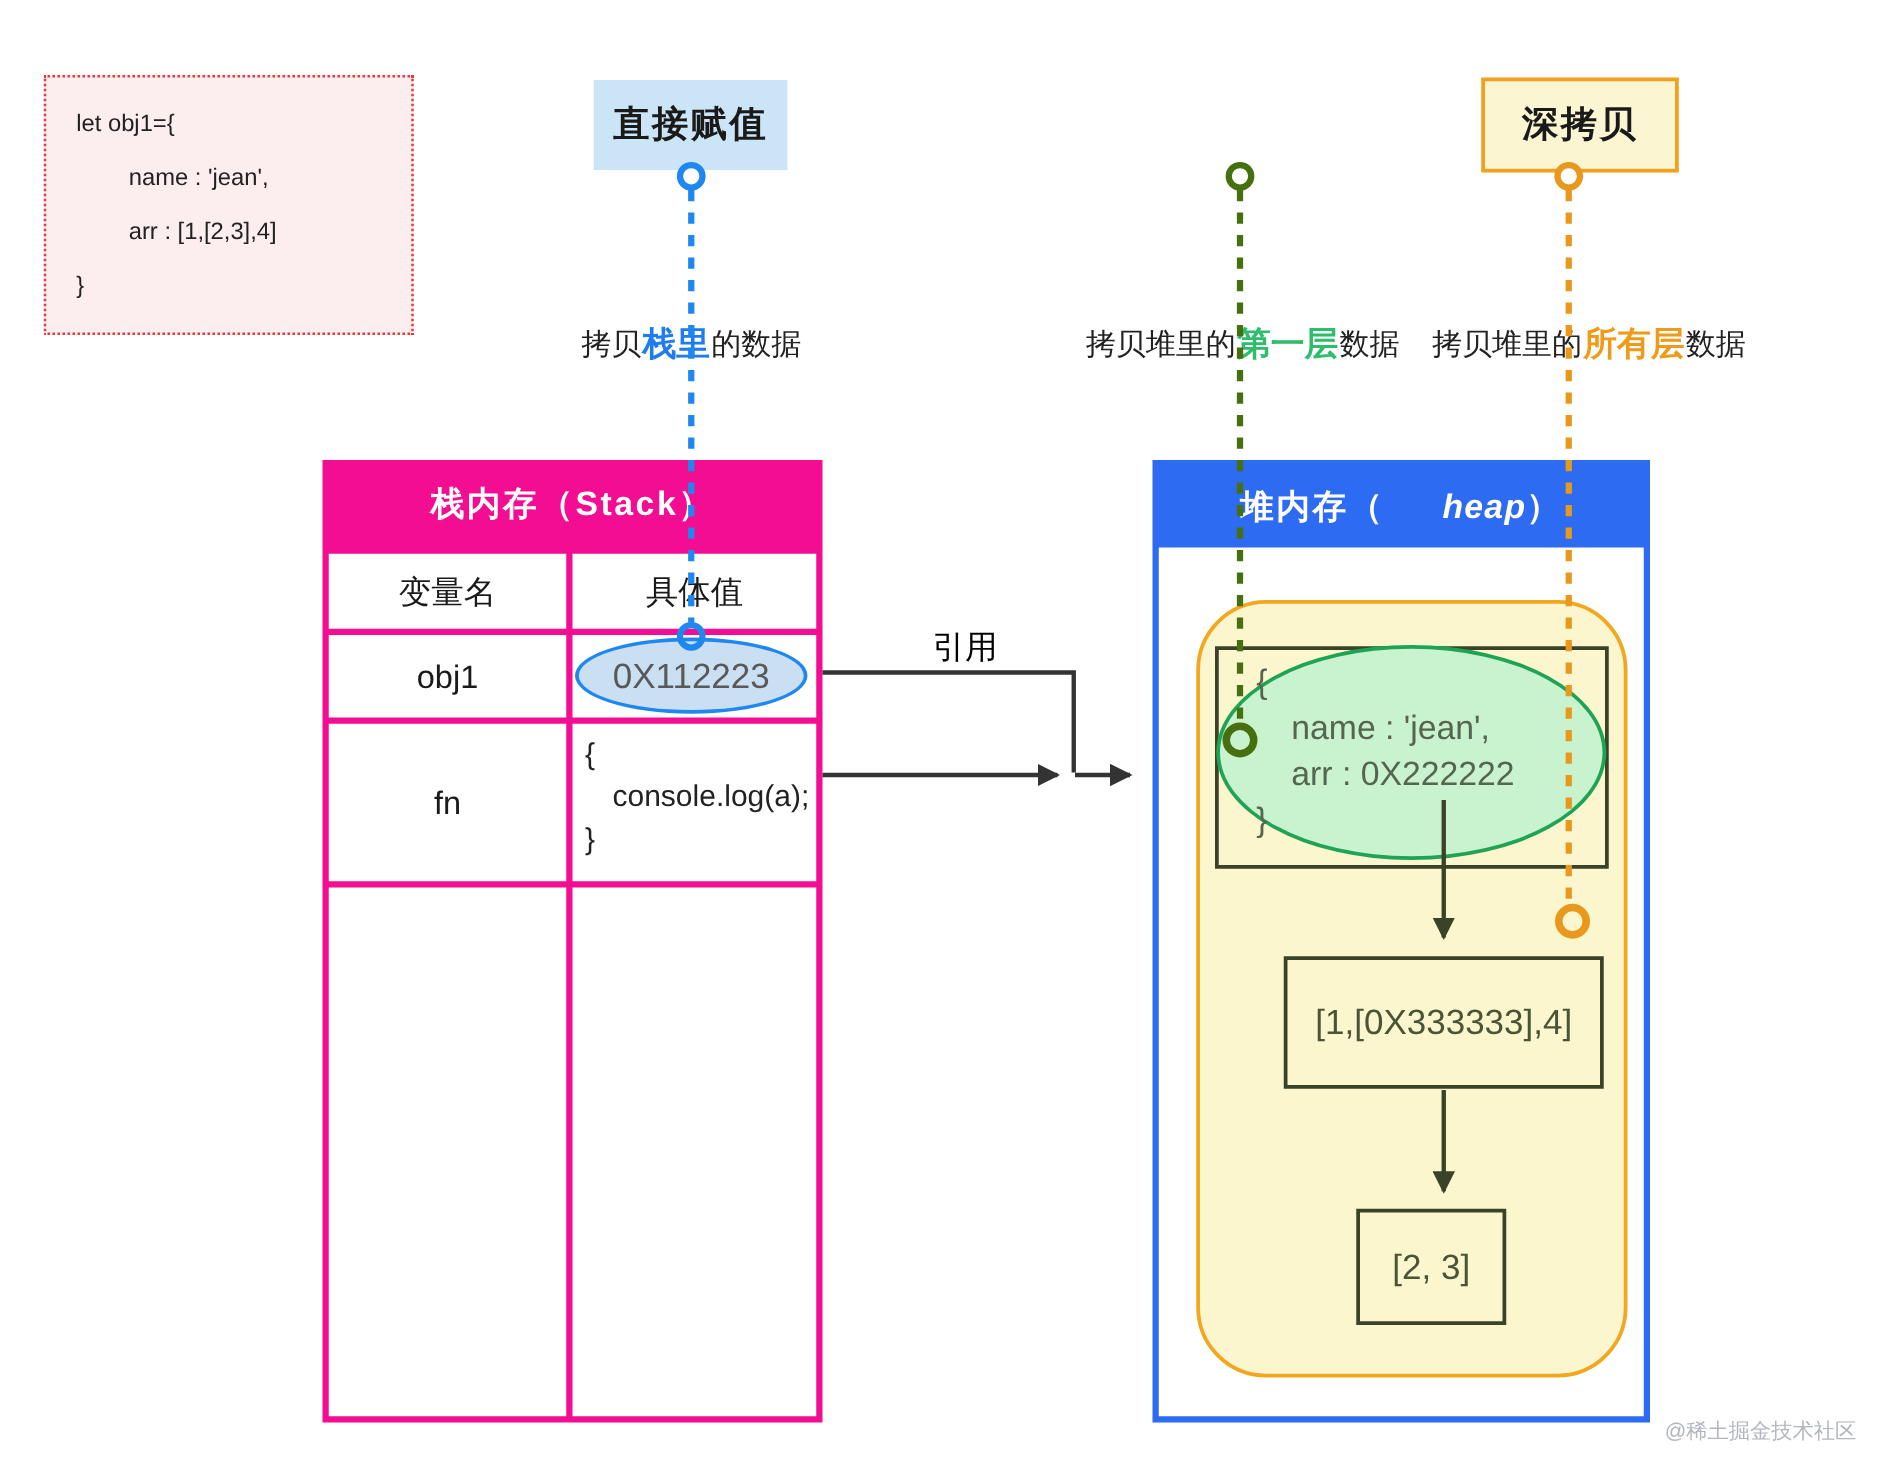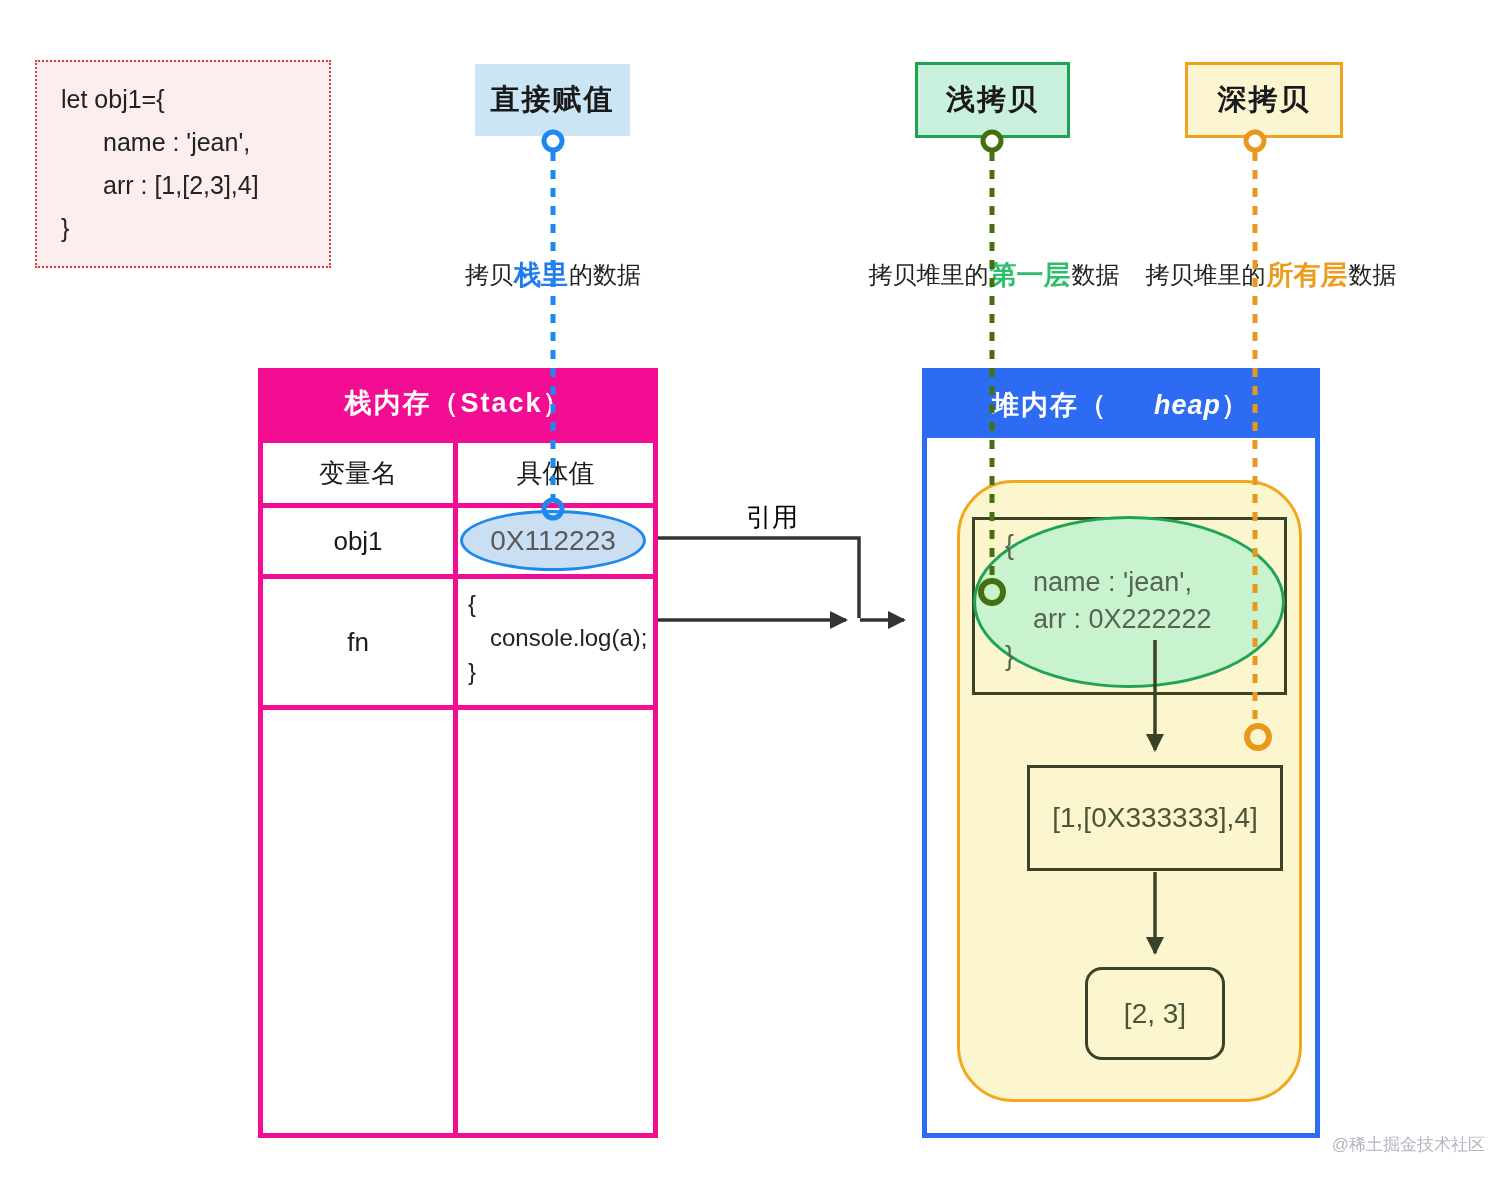--- a/index.html
+++ b/index.html
@@ -9,7 +9,7 @@
   
   .code-box { position:absolute; left:35px; top:60px; width:296px; height:208px;
     background:#fcedee; border:2px dotted #e23b3b; padding:16px 0 0 24px;
-    font-size:25px; line-height:43px; color:#222; }
+    font-size:19px; line-height:43px; color:#222; }
   .code-line.indent { margin-left:42px; }
 
   

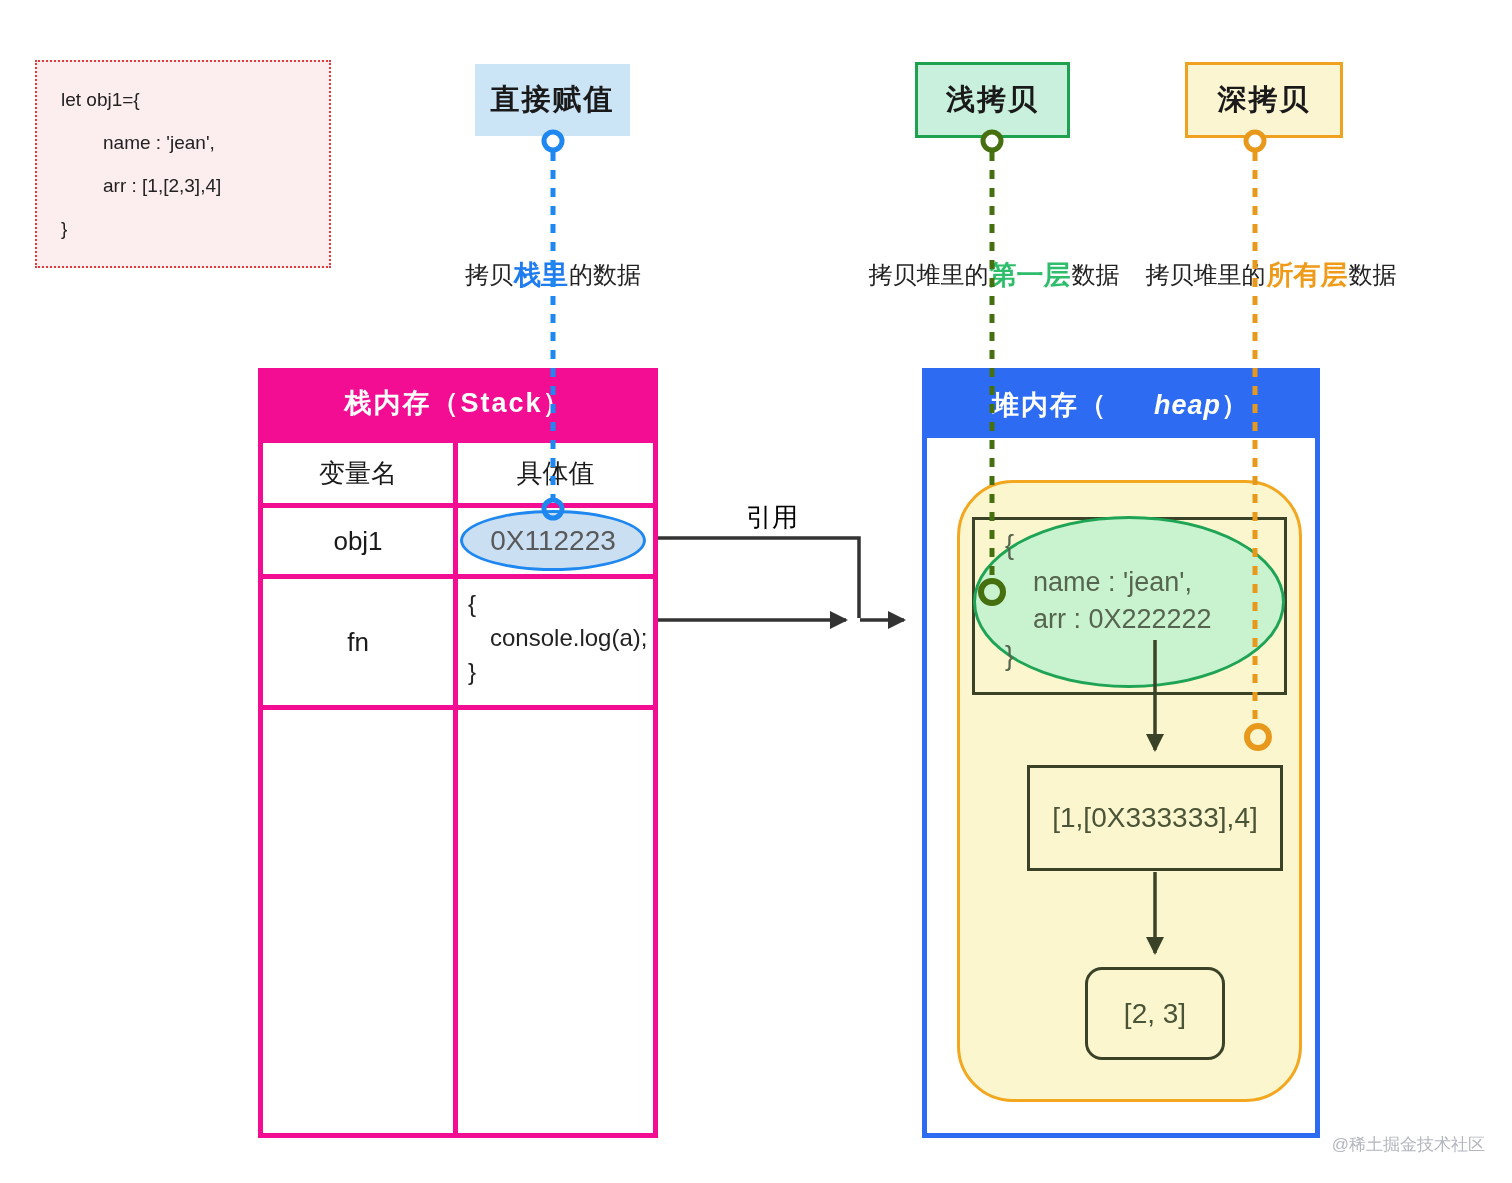--- a/index.html
+++ b/index.html
@@ -99,7 +99,6 @@
   </div>
 
   <div class="label-box label-direct">直接赋值</div>
-  <div class="label-box label-shallow">浅拷贝</div>
   <div class="label-box label-deep">深拷贝</div>
 
   <div class="caption caption-direct">

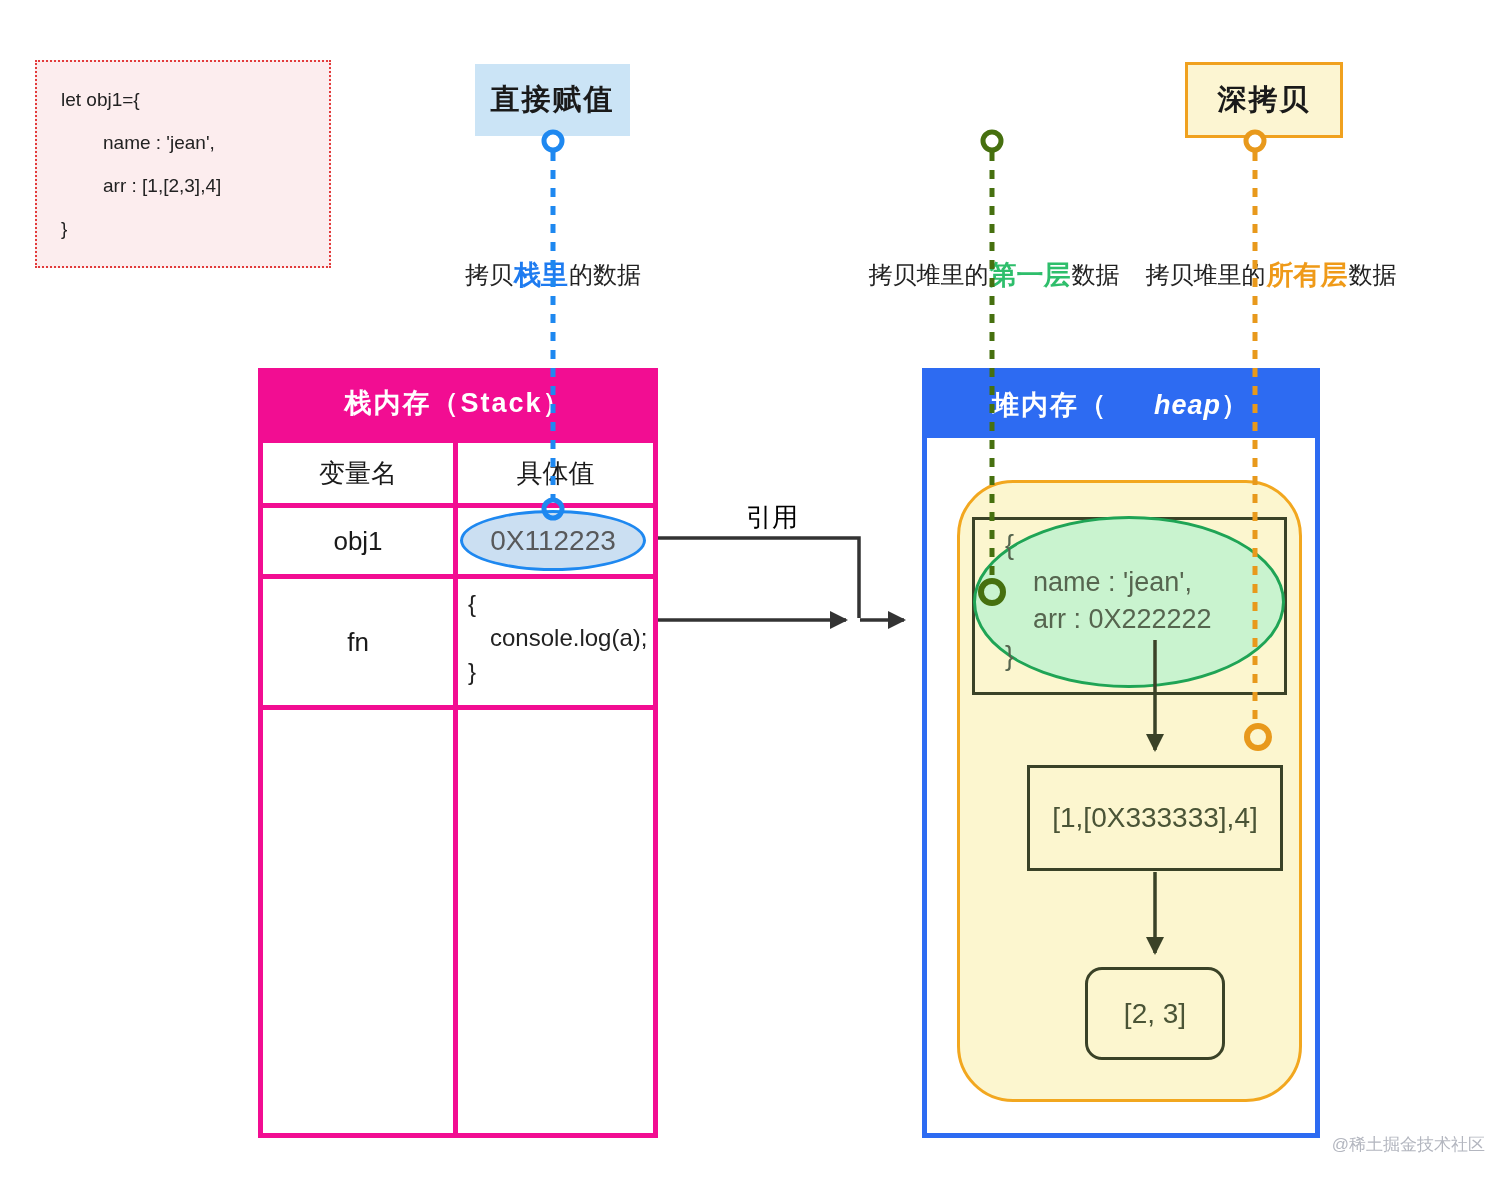--- a/index.html
+++ b/index.html
@@ -79,7 +79,7 @@
   .heap-box { position:absolute; border:3px solid #3a4227; display:flex; align-items:center; justify-content:center;
     font-size:28px; color:#4a5436; }
   .heap-box-array  { left:1027px; top:765px; width:256px; height:106px; }
-  .heap-box-nested { left:1085px; top:967px; width:140px; height:93px;border-radius:17px; }
+  .heap-box-nested { left:1085px; top:967px; width:120px; height:93px; }
 
   .watermark { position:absolute; left:1320px; top:1133px; width:165px; text-align:right;
     font-size:17px; color:#b3b6bf; }

